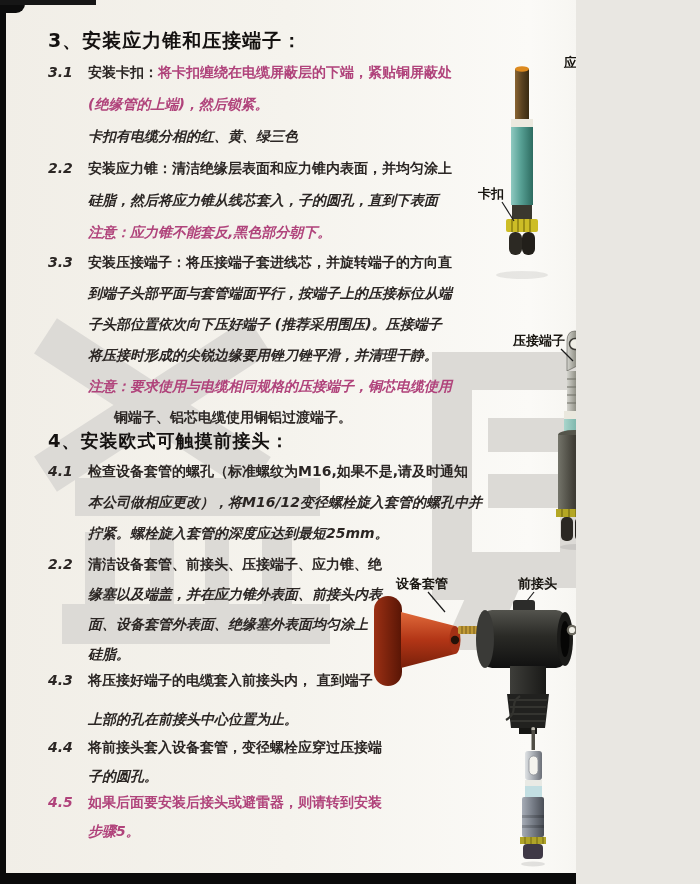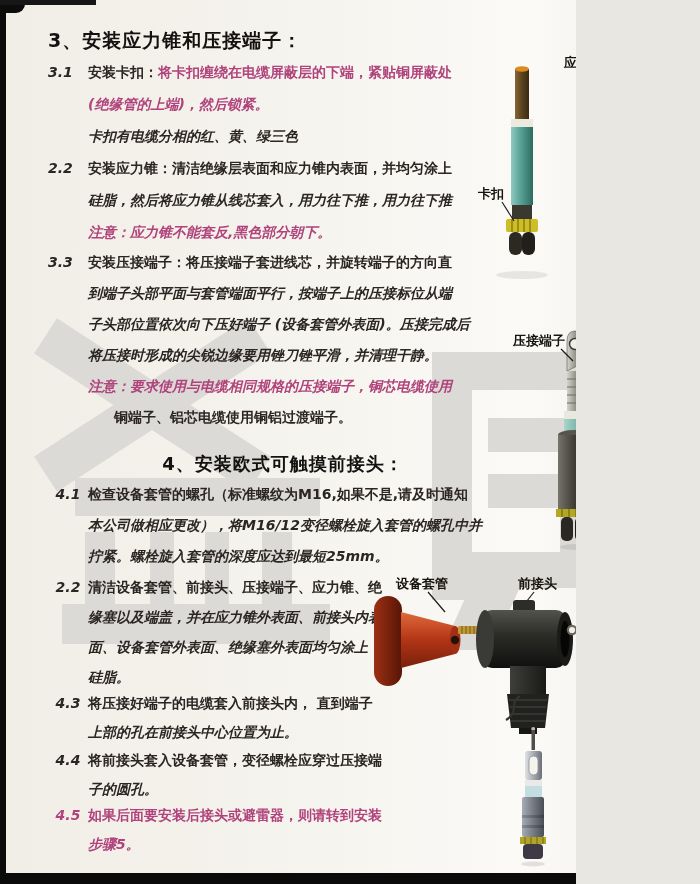--- a/index.html
+++ b/index.html
@@ -91,7 +91,7 @@
       <span class="num">2.2</span>
       <span>安装应力锥：清洁绝缘层表面和应力锥内表面，并均匀涂上</span>
     </div>
-    <div class="ln ind">硅脂，然后将应力锥从线芯套入，用力往下推，用力往下推</div>
+    <div class="ln ind">硅脂，然后将应力锥从线芯套入，子的圆孔，直到下表面</div>
     <div class="ln ind mg h30">注意：应力锥不能套反,黑色部分朝下。</div>
 
     <div class="ln h31">

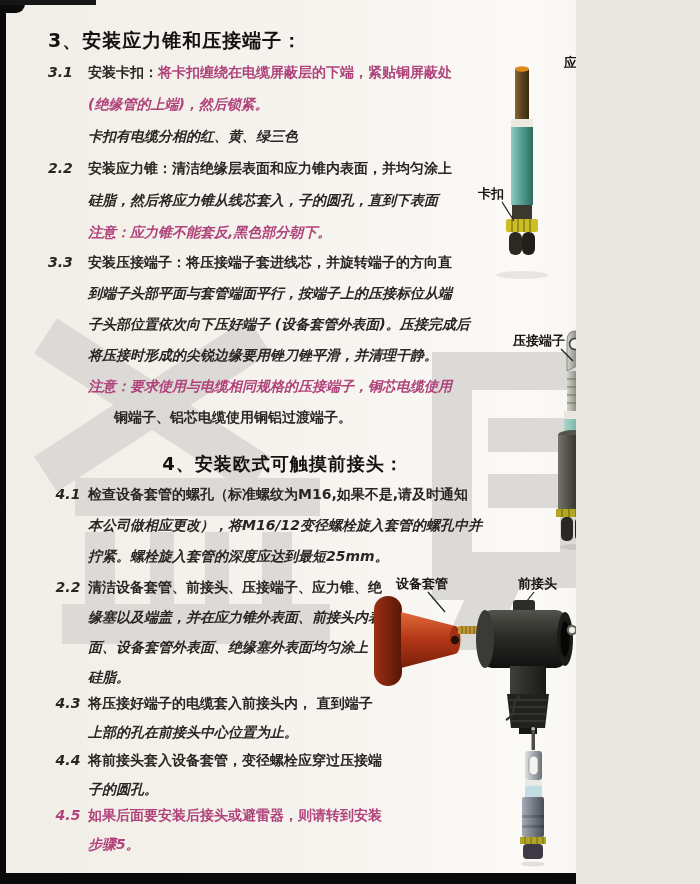--- a/index.html
+++ b/index.html
@@ -99,7 +99,7 @@
       <span>安装压接端子：将压接端子套进线芯，并旋转端子的方向直</span>
     </div>
     <div class="ln ind h31">到端子头部平面与套管端面平行，按端子上的压接标位从端</div>
-    <div class="ln ind h31">子头部位置依次向下压好端子 (设备套管外表面)。压接完成后</div>
+    <div class="ln ind h31">子头部位置依次向下压好端子 (推荐采用围压)。压接端子</div>
     <div class="ln ind h31">将压接时形成的尖锐边缘要用锉刀锉平滑，并清理干静。</div>
     <div class="ln ind mg h31">注意：要求使用与电缆相同规格的压接端子，铜芯电缆使用</div>
     <div class="ln ind2 h31">铜端子、铝芯电缆使用铜铝过渡端子。</div>

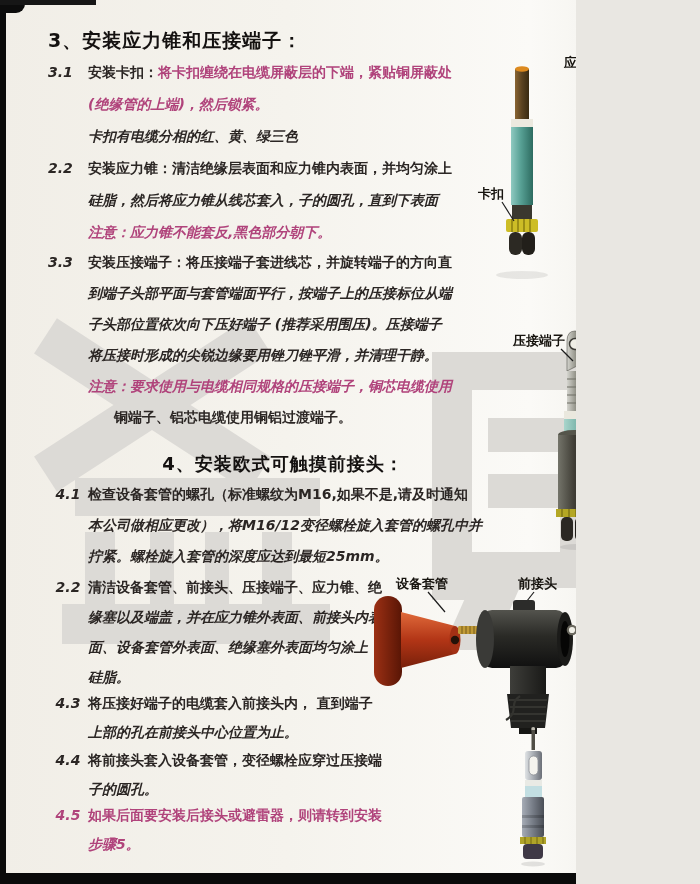--- a/index.html
+++ b/index.html
@@ -19,7 +19,7 @@
 
   .col  { position:absolute; left:48px; width:470px; z-index:2; }
   .col3 { top:28px; }
-  .col4 { top:452px;text-align:center; }
+  .col4 { top:429px; }
 
   .h  { font-size:19px; font-weight:bold; letter-spacing:1px; height:36px; white-space:nowrap; color:#141110; }
   .h4 { font-size:18px; font-weight:bold; letter-spacing:1px; height:34px; white-space:nowrap; color:#141110; }

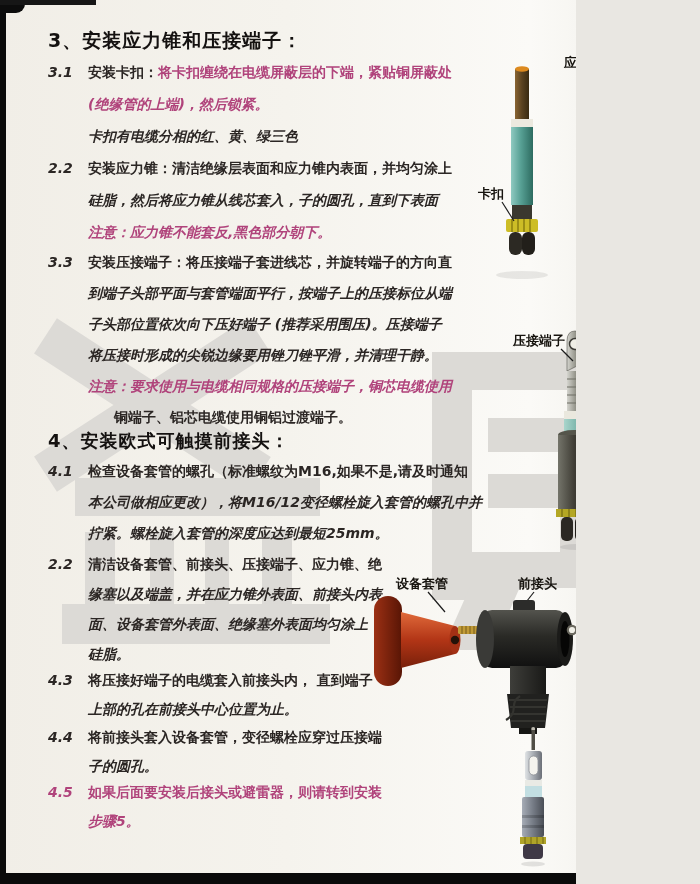--- a/index.html
+++ b/index.html
@@ -30,7 +30,7 @@
   .ind2 { padding-left:66px; }
   .mg   { color:#b0437b; }
   .h31 { height:31px; } .h30 { height:30px; } .h29 { height:29px; }
-  .h28 { height:28px; } .h26 { height:26px; }
+  .h28 { height:28px;margin-top:10px; } .h26 { height:26px; }
 
   .fig { position:absolute; z-index:3; }
   .fig-top    { left:460px; top:25px;  }

